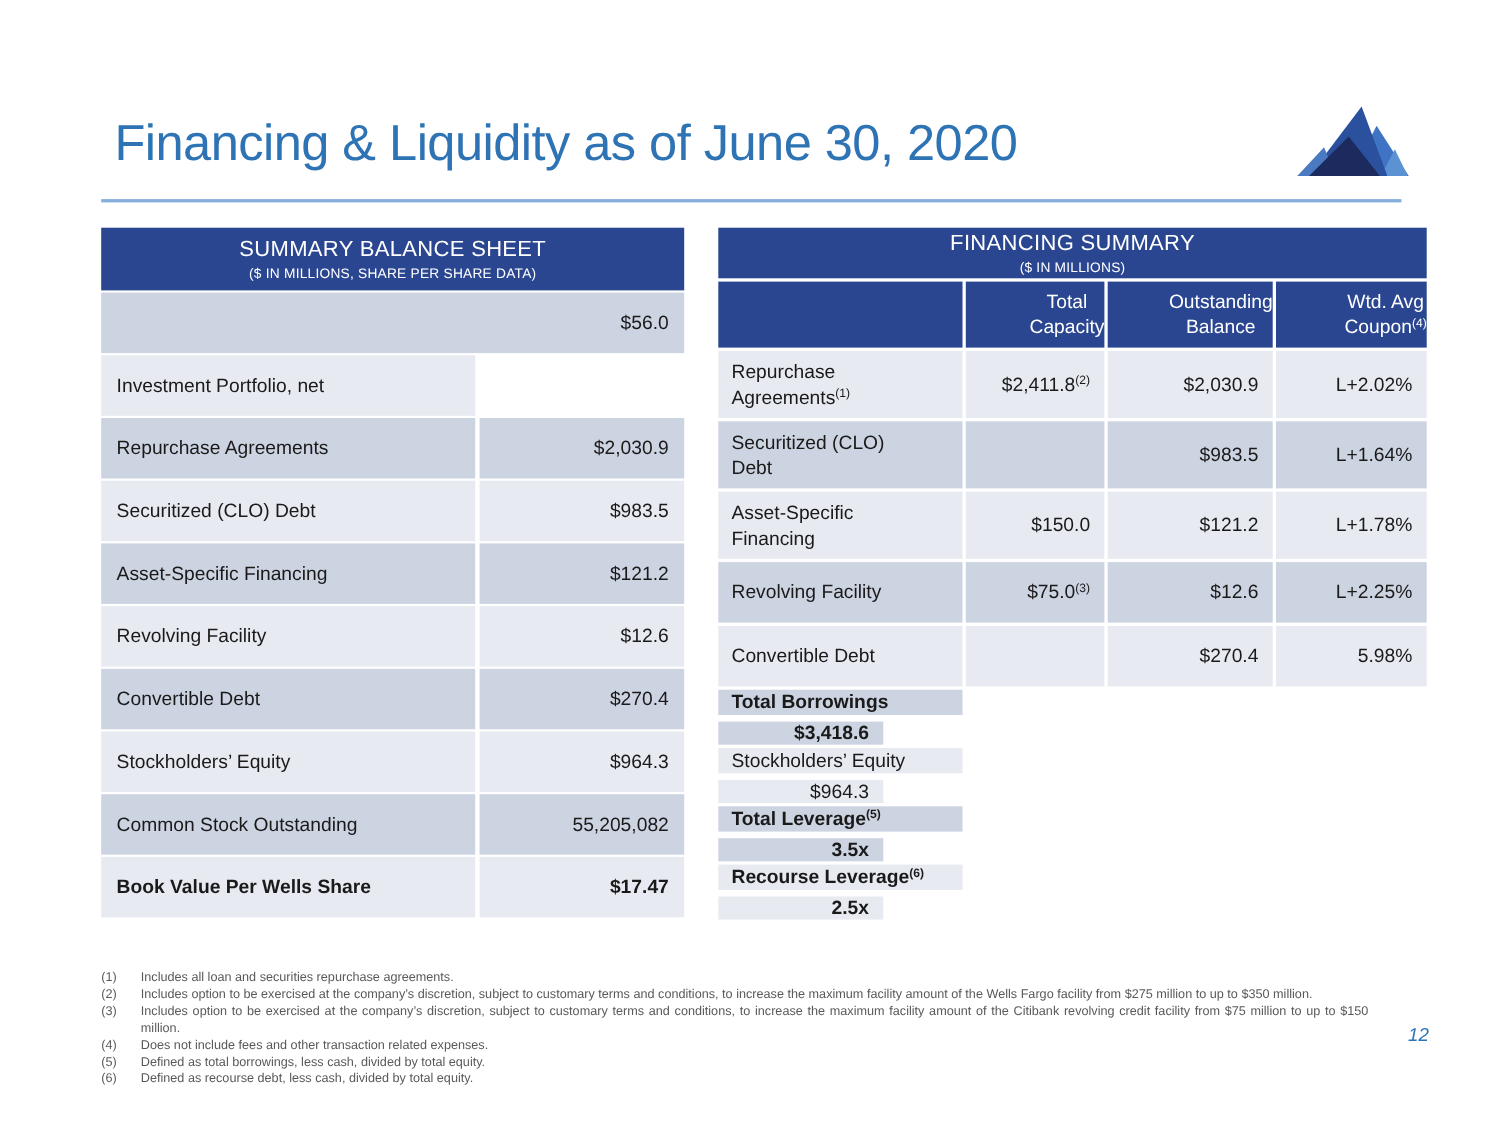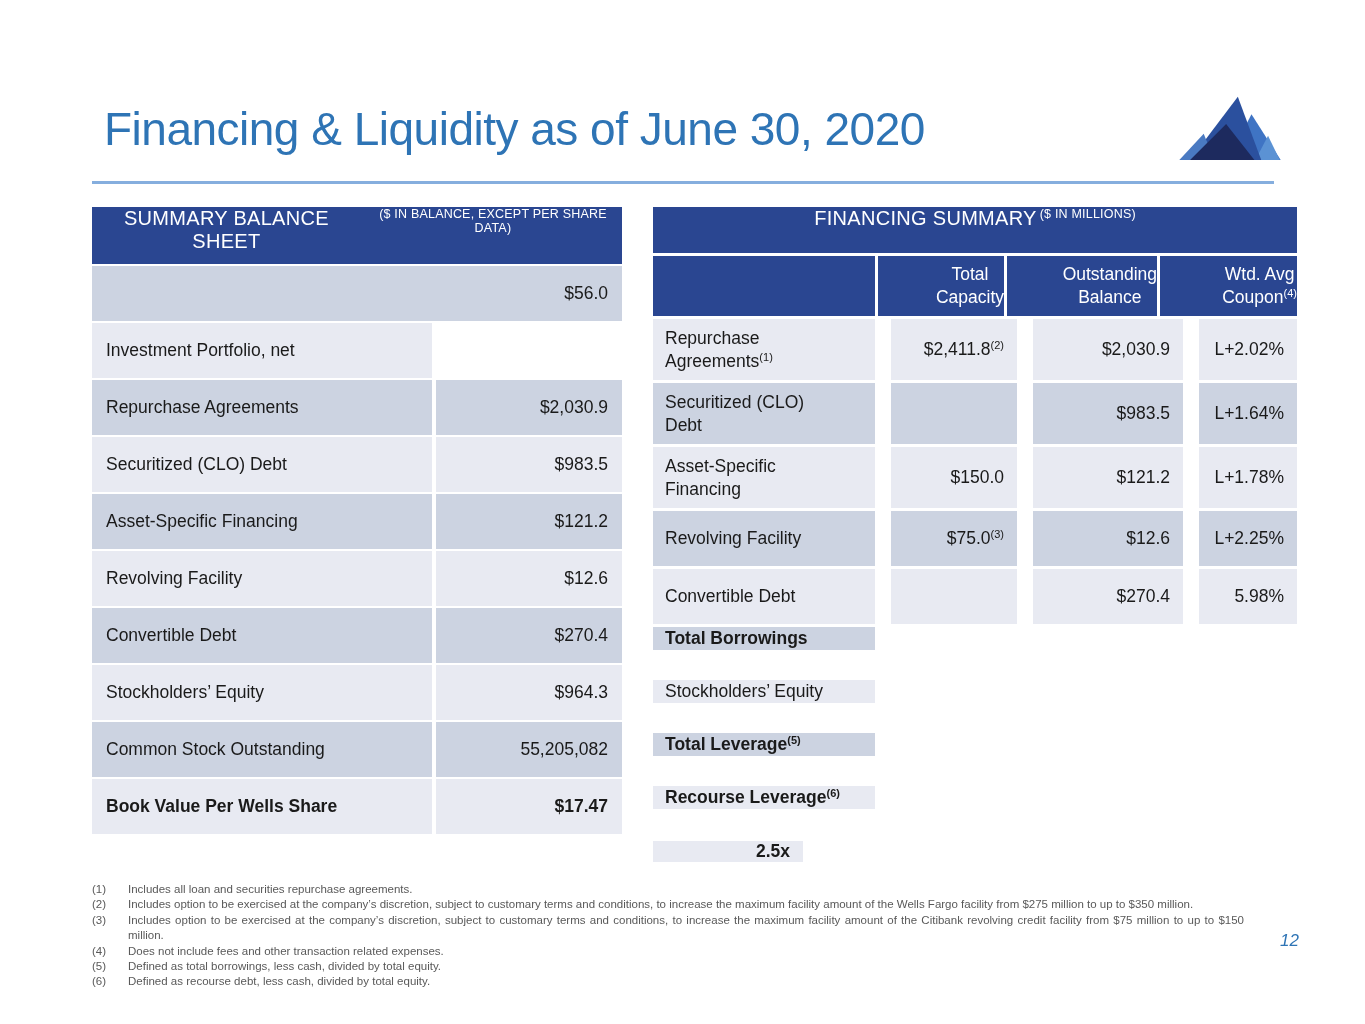--- a/index.html
+++ b/index.html
@@ -19,7 +19,7 @@
   .bs-table { position:absolute; left:92px; top:207px; width:530px; display:flex; flex-direction:column; gap:2px; }
   .t-head {
     background:#2a4691; color:#ffffff; text-align:center;
-    display:flex; flex-direction:row; justify-content:center; gap:3px;
+    display:flex; flex-direction:column; justify-content:center; gap:3px;
   }
   .bs-table .t-head { height:57px; }
   .t-head .t1 { font-size:20px; letter-spacing:0.3px; }

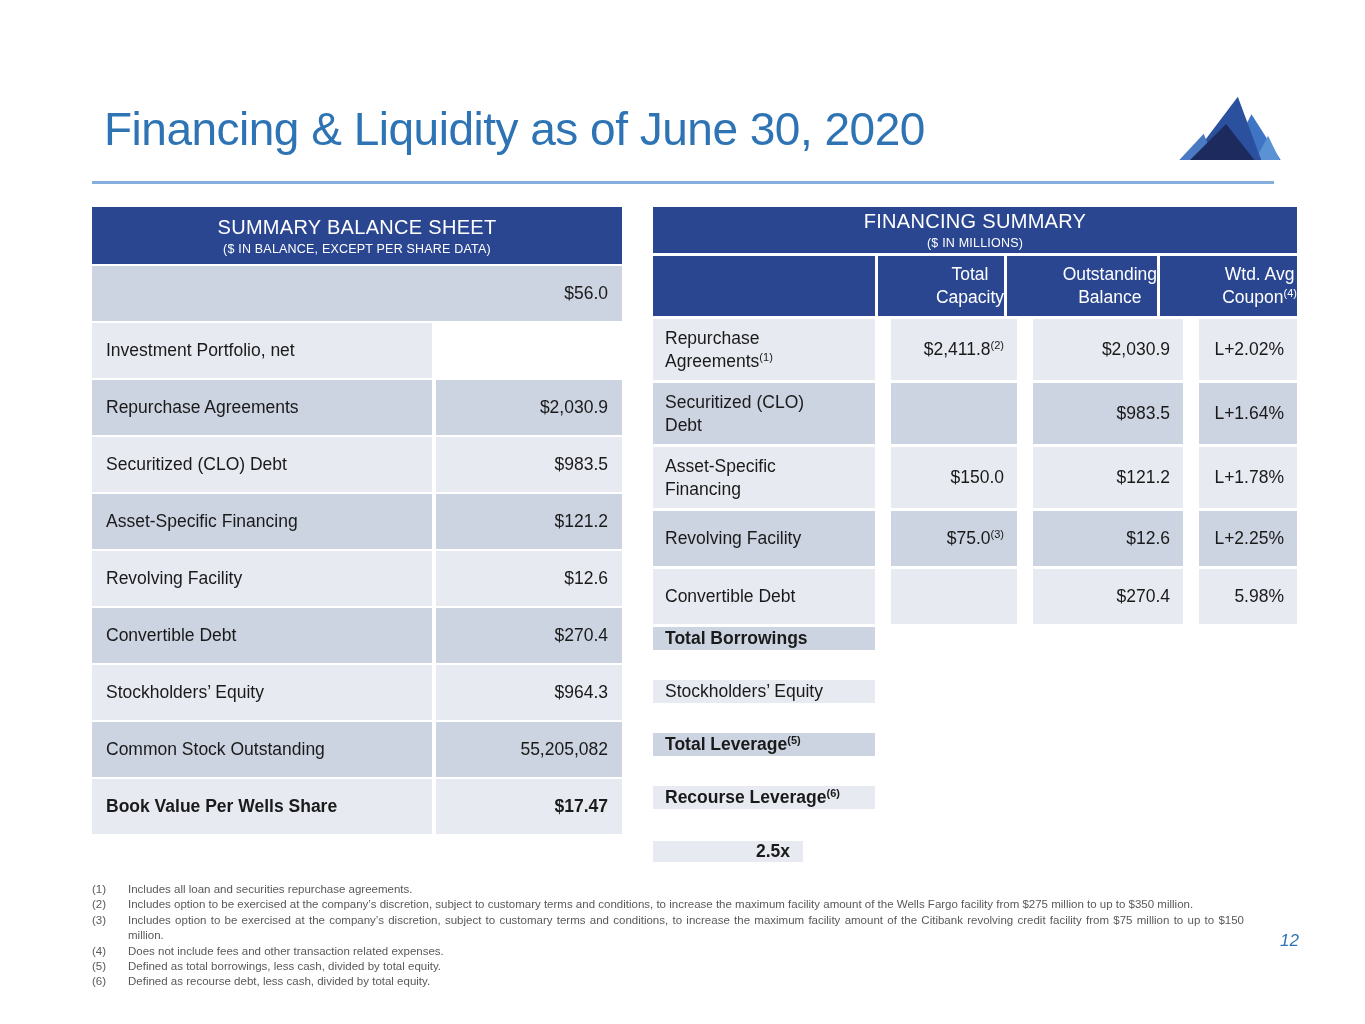--- a/index.html
+++ b/index.html
@@ -79,7 +79,7 @@
 <div class="bs-table">
   <div class="t-head">
     <div class="t1">SUMMARY BALANCE SHEET</div>
-    <div class="t2">($ IN BALANCE, EXCEPT PER SHARE DATA)</div>
+    <div class="t2">($ IN MILLIONS, SHARE PER SHARE DATA)</div>
   </div>
 
   <div class="bs-row dark">

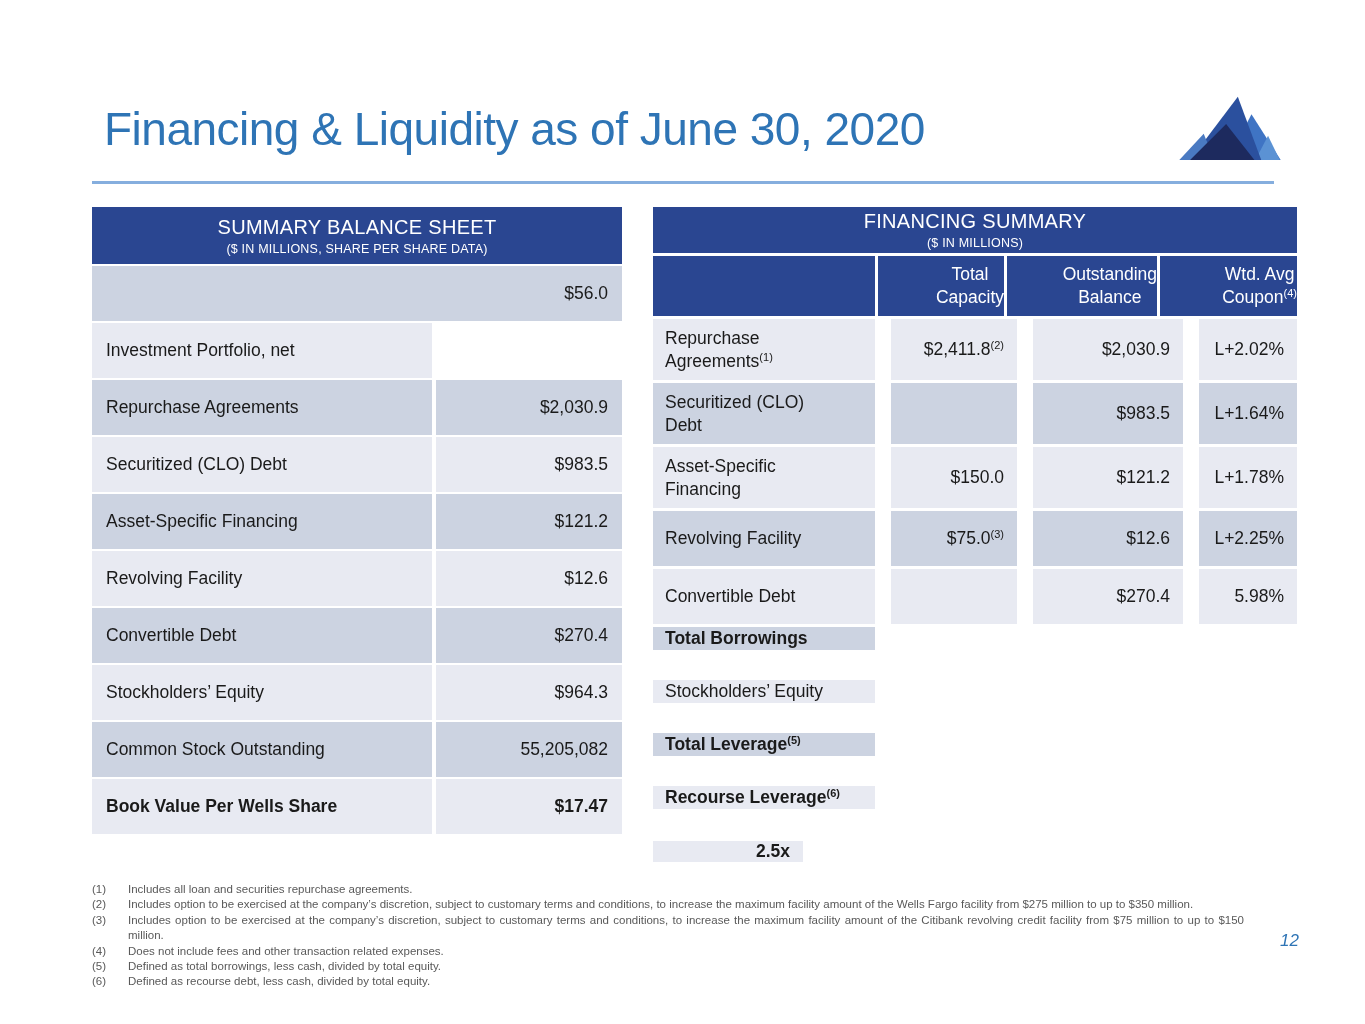--- a/index.html
+++ b/index.html
@@ -40,7 +40,7 @@
     display:flex; align-items:center; justify-content:flex-end; text-align:center;
   }
   .c0 { width:222px; } .c1 { width:126px; } .c2 { width:150px; } .c3 { flex:1; }
-  .fs-row { display:flex; gap:16px; font-size:17.5px; }
+  .fs-row { display:flex; gap:3px; font-size:17.5px; }
   .fs-row > div { display:flex; align-items:center; }
   .fs-row .c0 { padding-left:12px; line-height:1.3; }
   .fs-row .c1, .fs-row .c2, .fs-row .c3 { justify-content:flex-end; padding-right:13px; }

